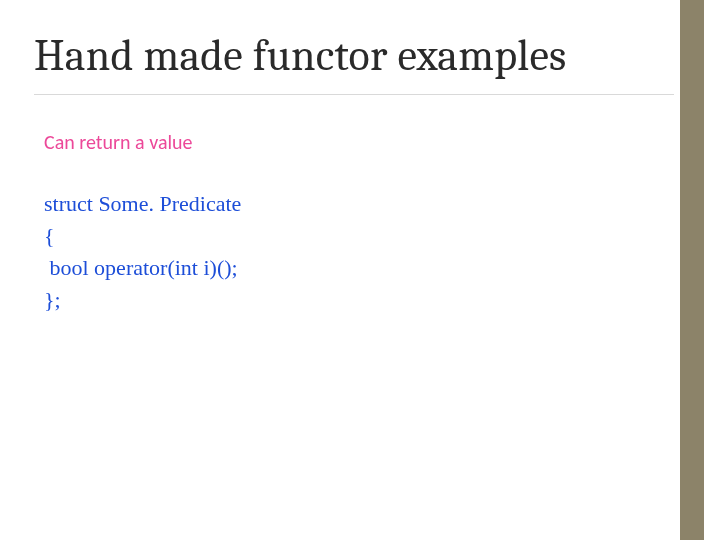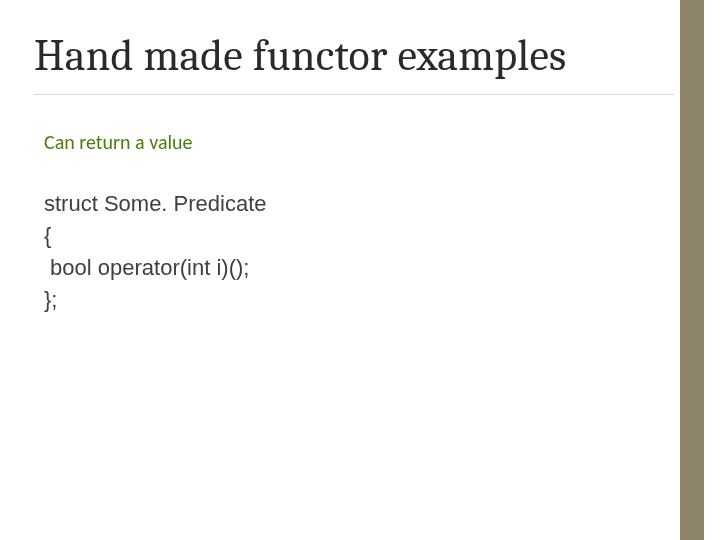--- a/index.html
+++ b/index.html
@@ -43,7 +43,7 @@
     top: 130px;
     font-family: Calibri, "Segoe UI", Arial, sans-serif;
     font-size: 20px;
-    color: #4d7c0f;
+    color: #ec4899;
   }
   .code {
     position: absolute;

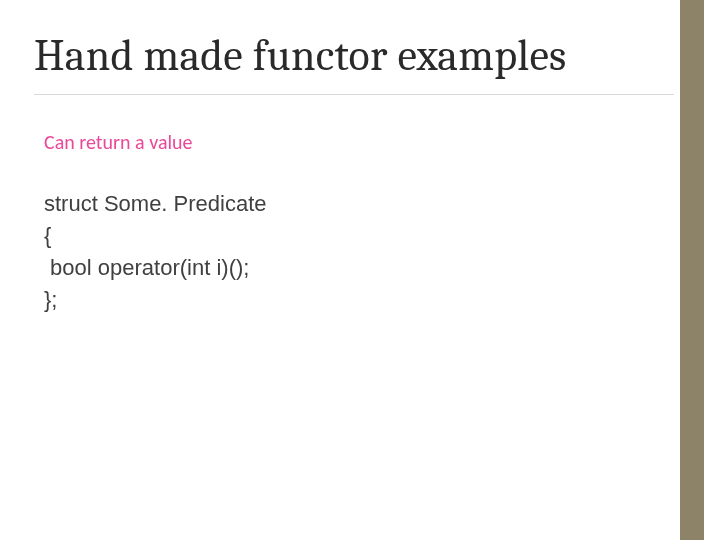--- a/index.html
+++ b/index.html
@@ -49,10 +49,10 @@
     position: absolute;
     left: 44px;
     top: 188px;
-    font-family: Liberation Sans, sans-serif;
+    font-family: Liberation Serif, serif;
     font-size: 22px;
     line-height: 1.45;
-    color: #404040;
+    color: #1d4ed8;
     white-space: pre;
   }
   .accent-bar {

